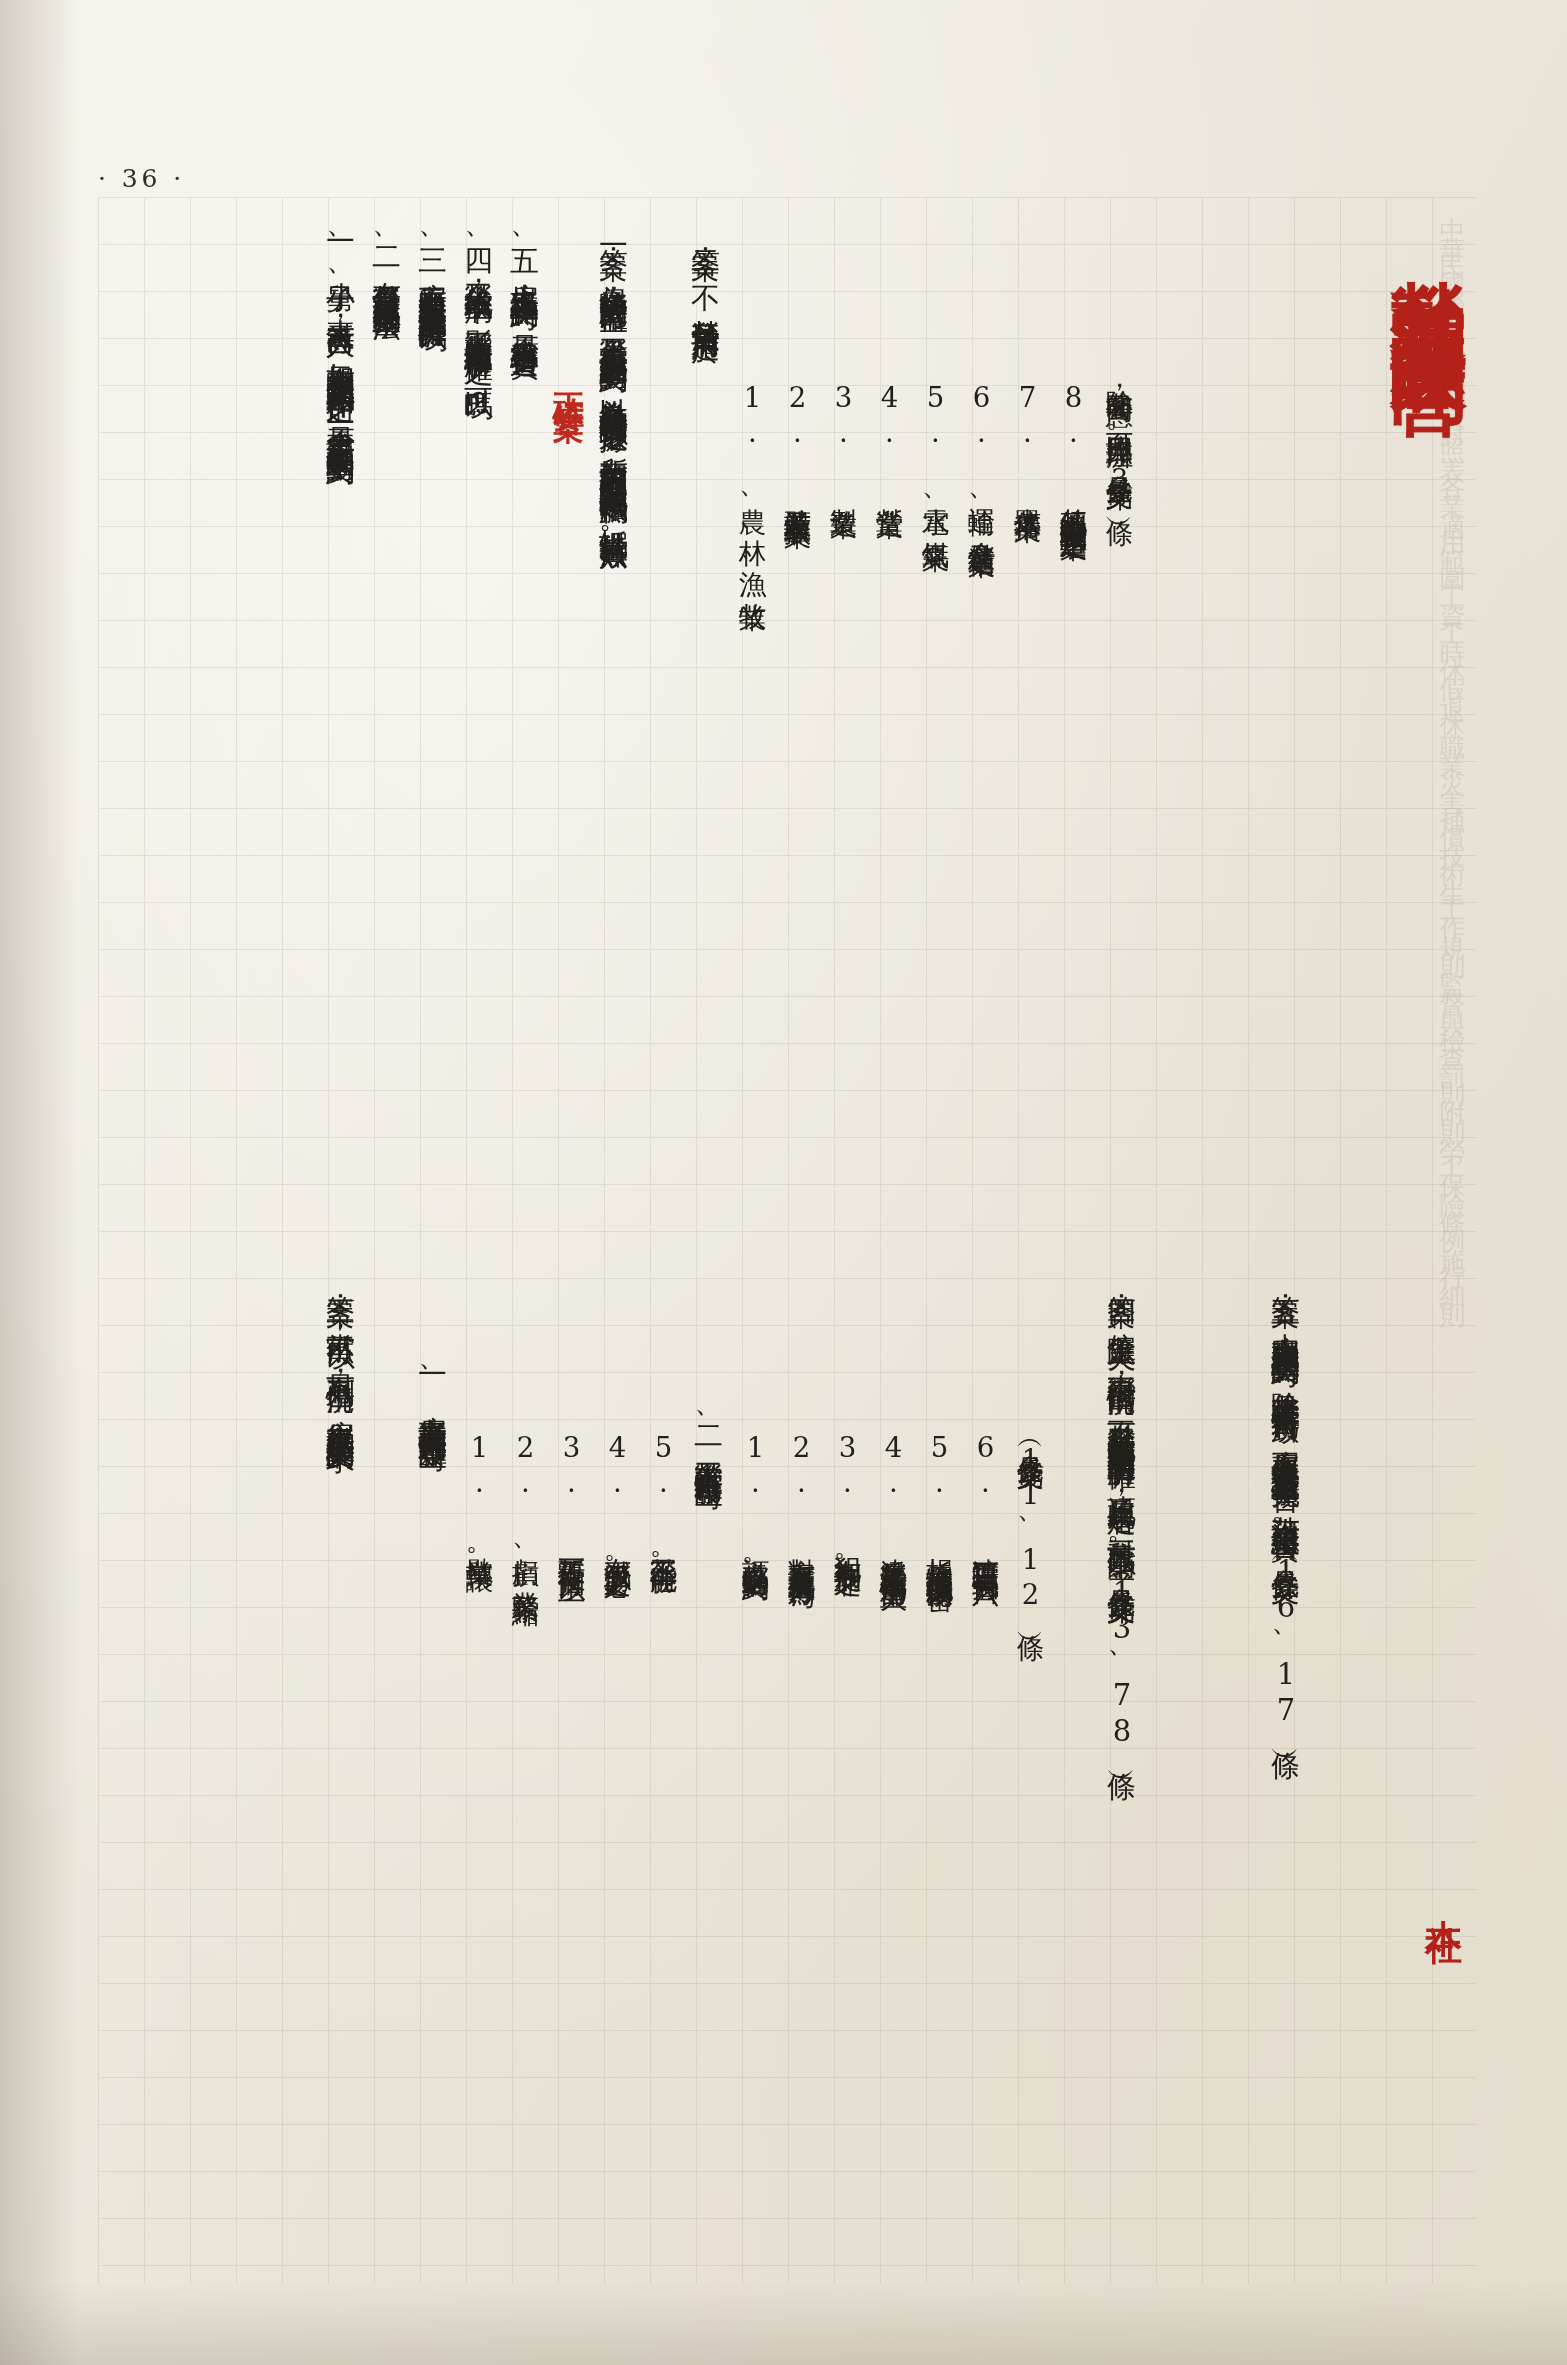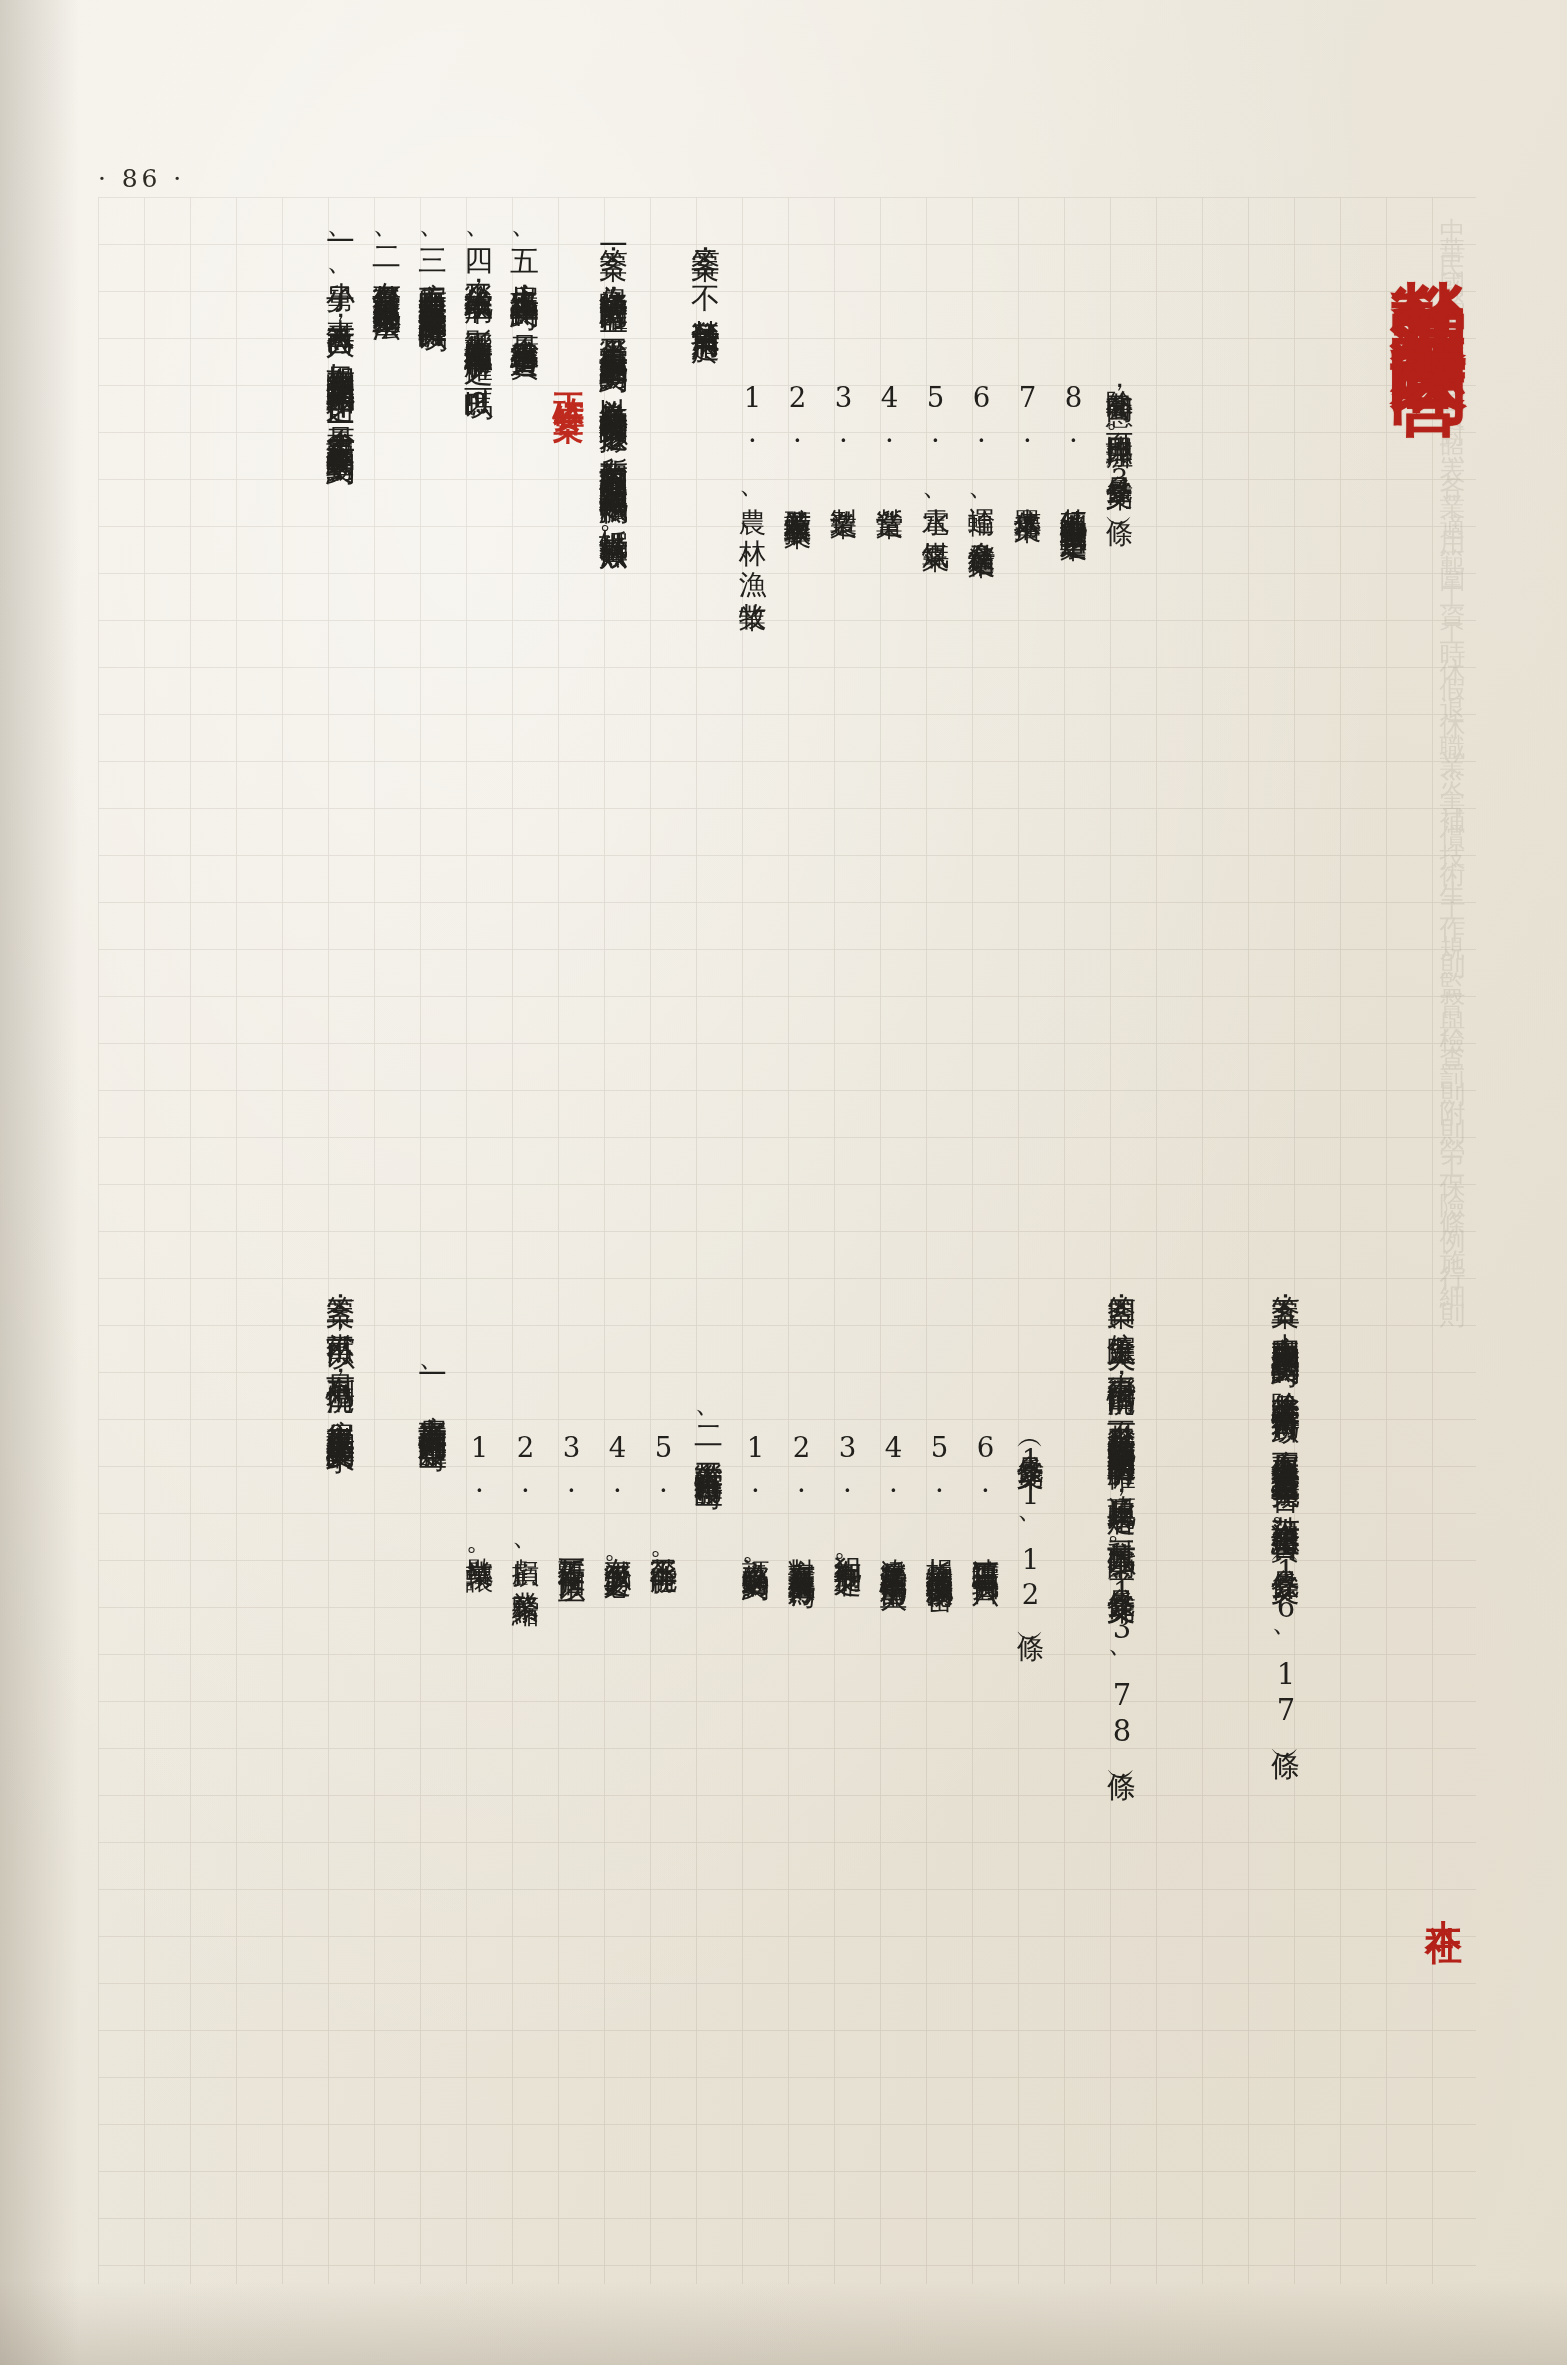--- a/index.html
+++ b/index.html
@@ -130,7 +130,7 @@
   <div class="paper-edge-left"></div>
   <div class="paper-edge-bottom"></div>
 
-  <div class="page-number">· 86 ·</div>
+  <div class="page-number">· 36 ·</div>
 
   <div class="title">勞動基準法趣味問答</div>
   <div class="byline">本社</div>

